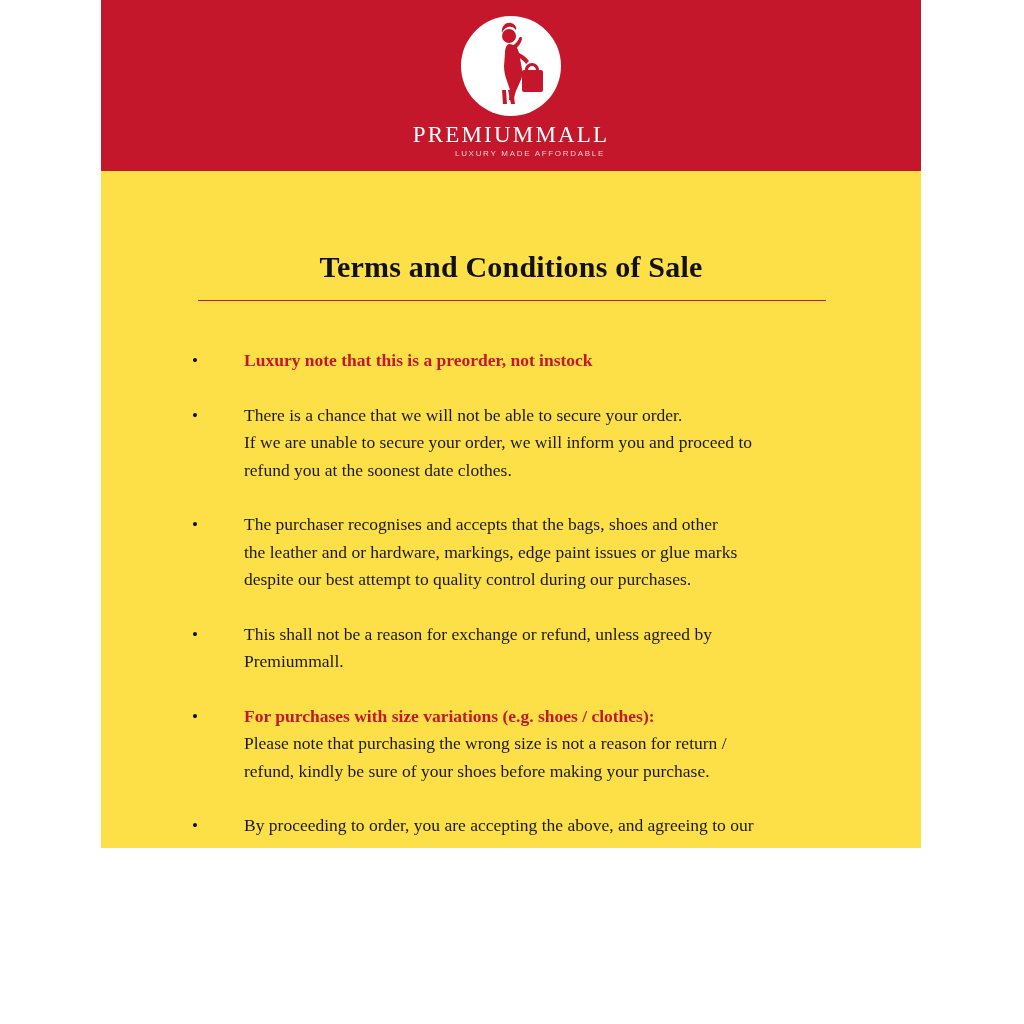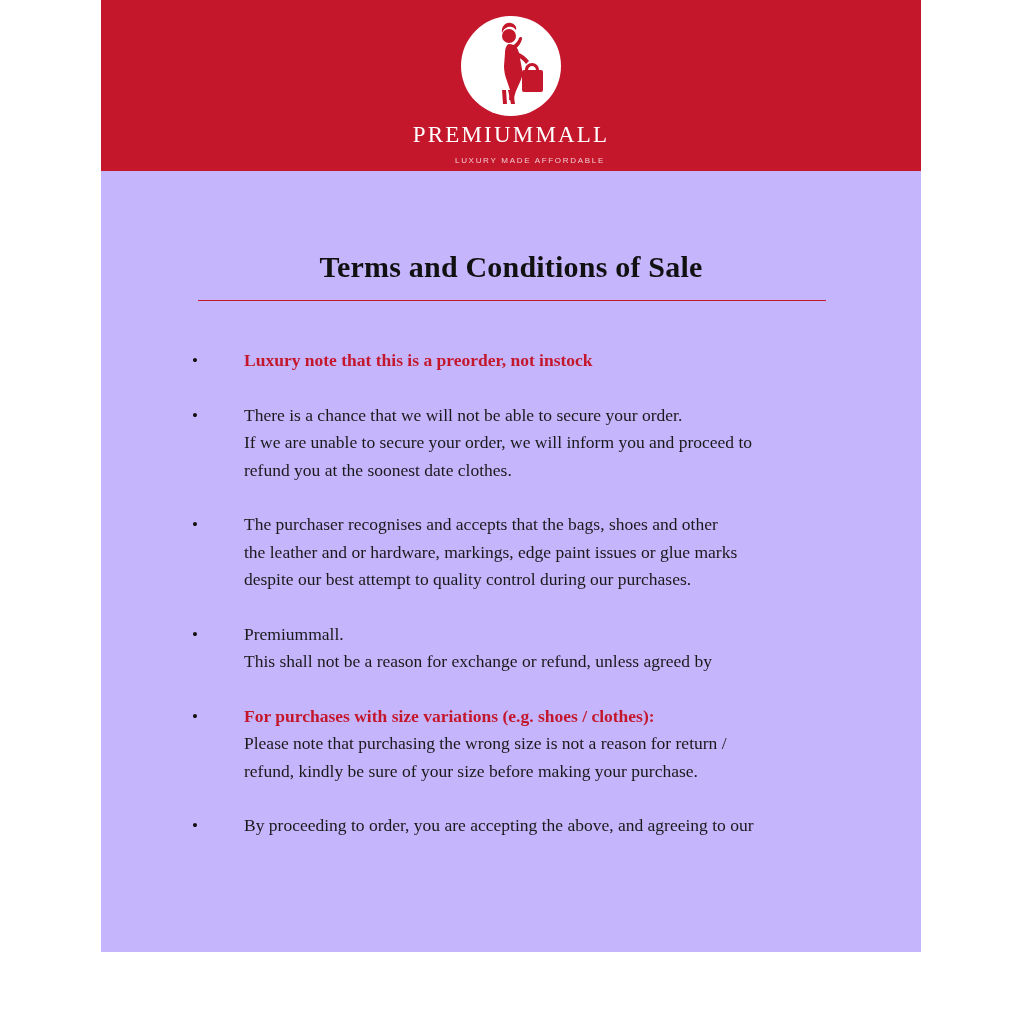--- a/index.html
+++ b/index.html
@@ -17,8 +17,8 @@
   .page {
     position: relative;
     width: 1024px;
-    height: 952px;
-    background: #c4b5fd;
+    height: 848px;
+    background: #fde047;
   }
 
   

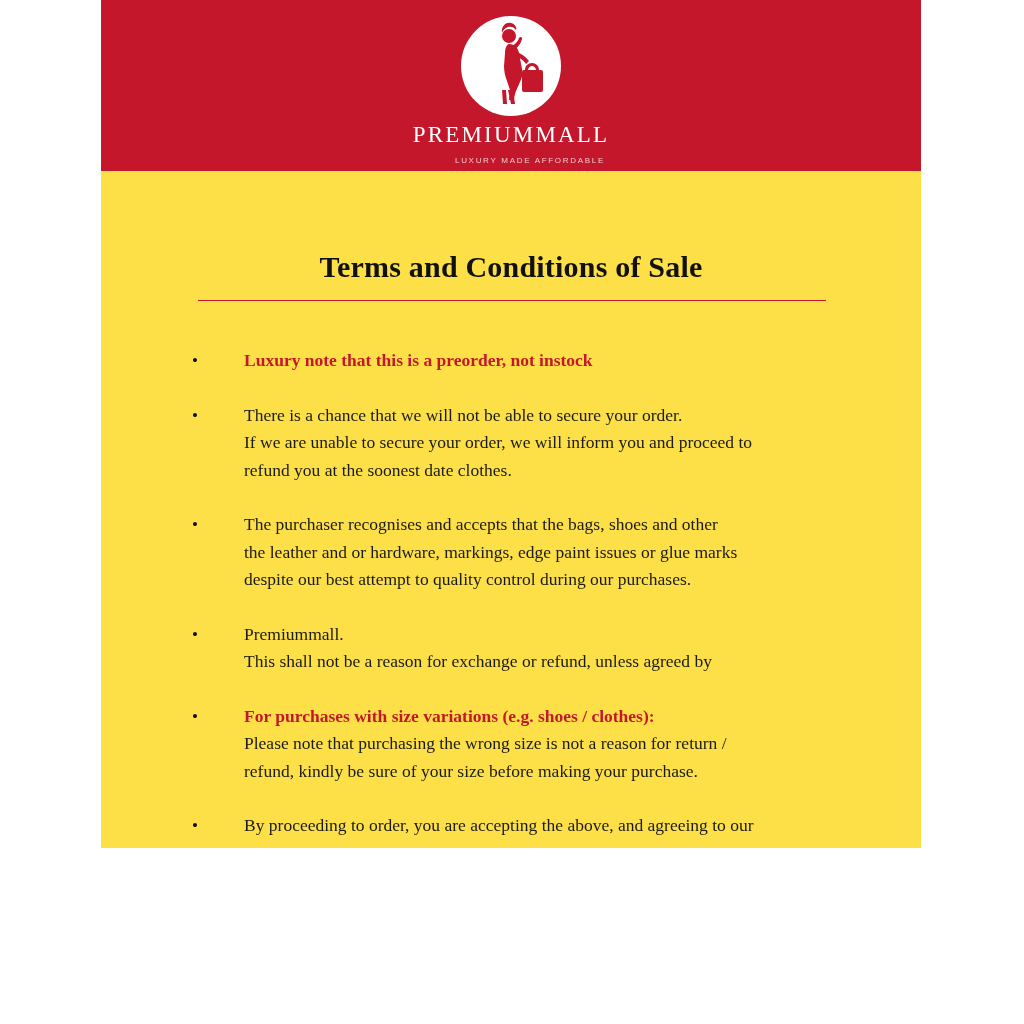--- a/index.html
+++ b/index.html
@@ -66,7 +66,7 @@
   }
 
   .brand-tagline {
-    margin-top: 10px;
+    margin-top: 3px;
     color: #f1c9cf;
     font-family: "Liberation Sans", sans-serif;
     font-size: 8px;

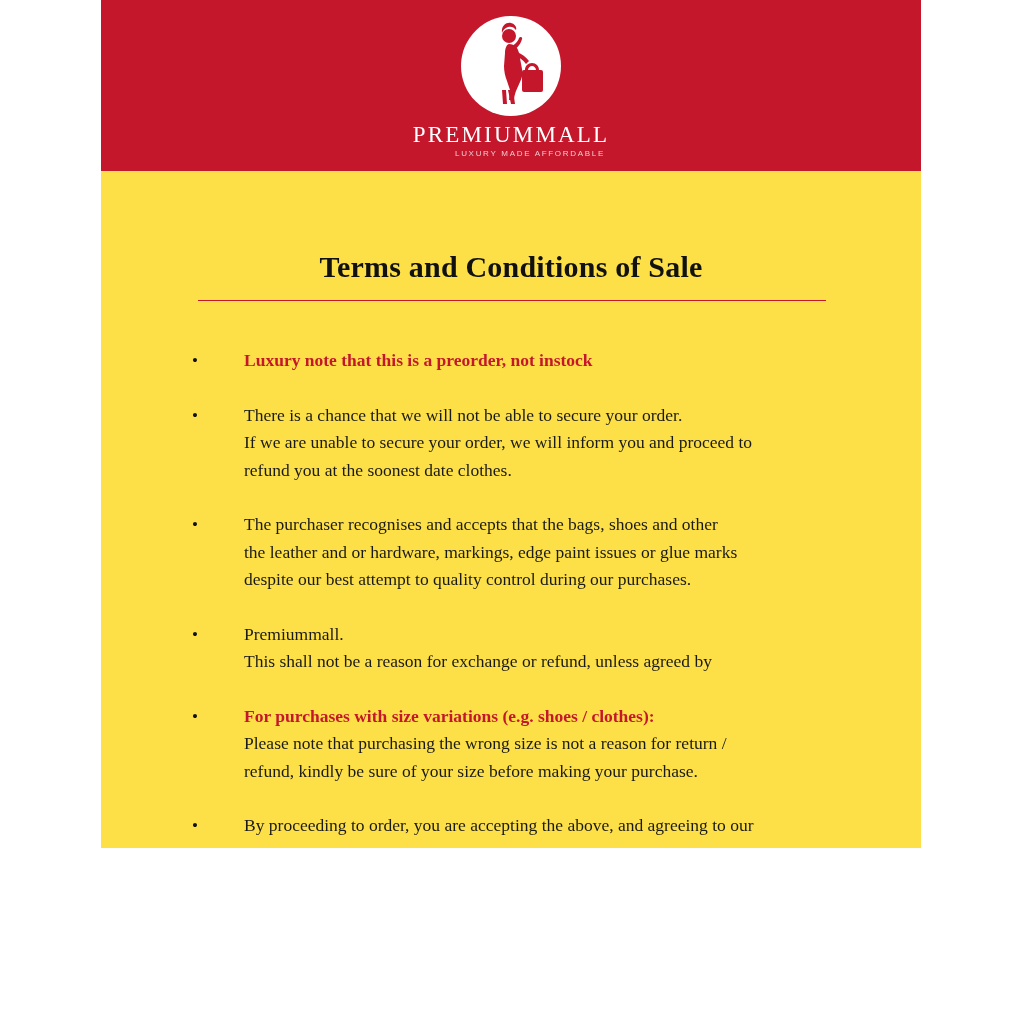--- a/index.html
+++ b/index.html
@@ -227,8 +227,8 @@
     <div class="bullet-row">
       <div class="bullet-mark">•</div>
       <div class="bullet-body">
+        <span class="line">This shall not be a reason for exchange or refund, unless agreed by</span>
         <span class="line">Premiummall.</span>
-        <span class="line">This shall not be a reason for exchange or refund, unless agreed by</span>
       </div>
     </div>
 

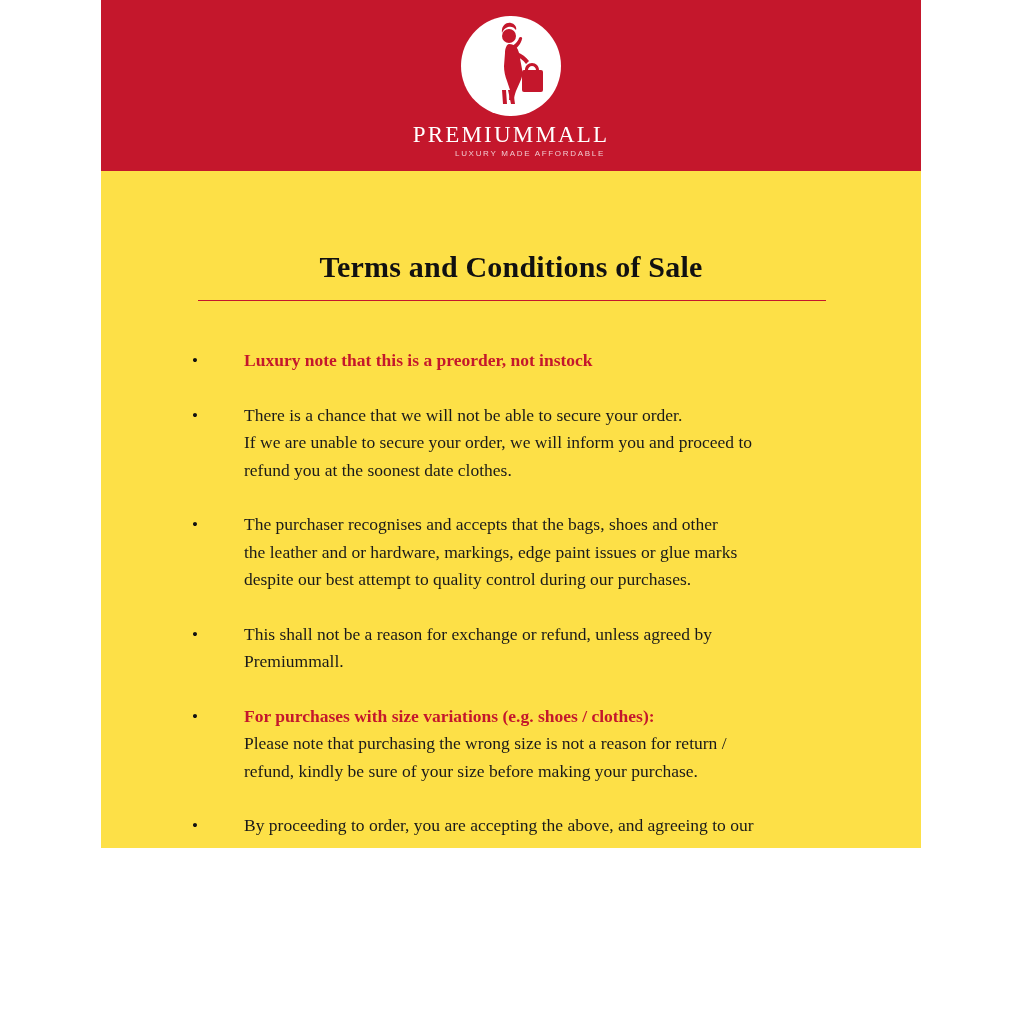--- a/index.html
+++ b/index.html
@@ -237,7 +237,7 @@
       <div class="bullet-body">
         <span class="accent-head">For purchases with size variations (e.g. shoes / clothes):</span>
         <span class="line">Please note that purchasing the wrong size is not a reason for return /</span>
-        <span class="line">refund, kindly be sure of your size before making your purchase.</span>
+        <span class="line">refund, kindly be sure of your shoes before making your purchase.</span>
       </div>
     </div>
 

